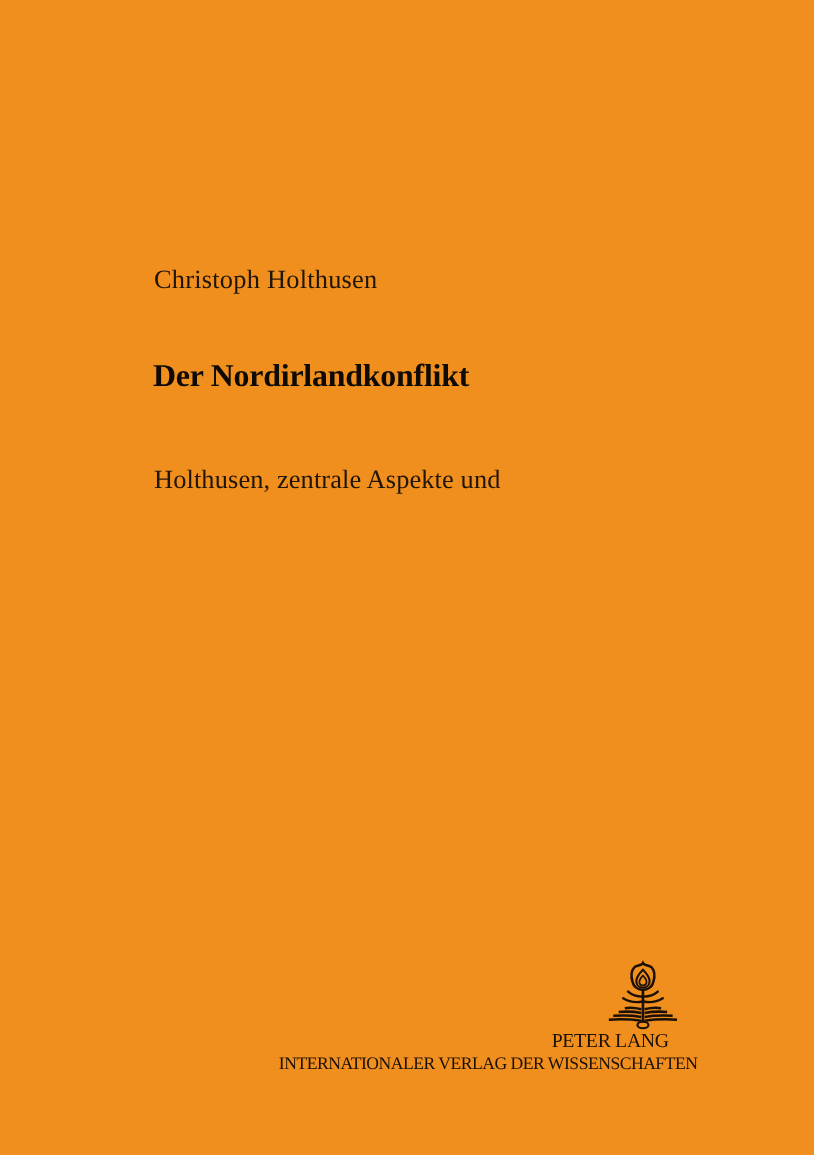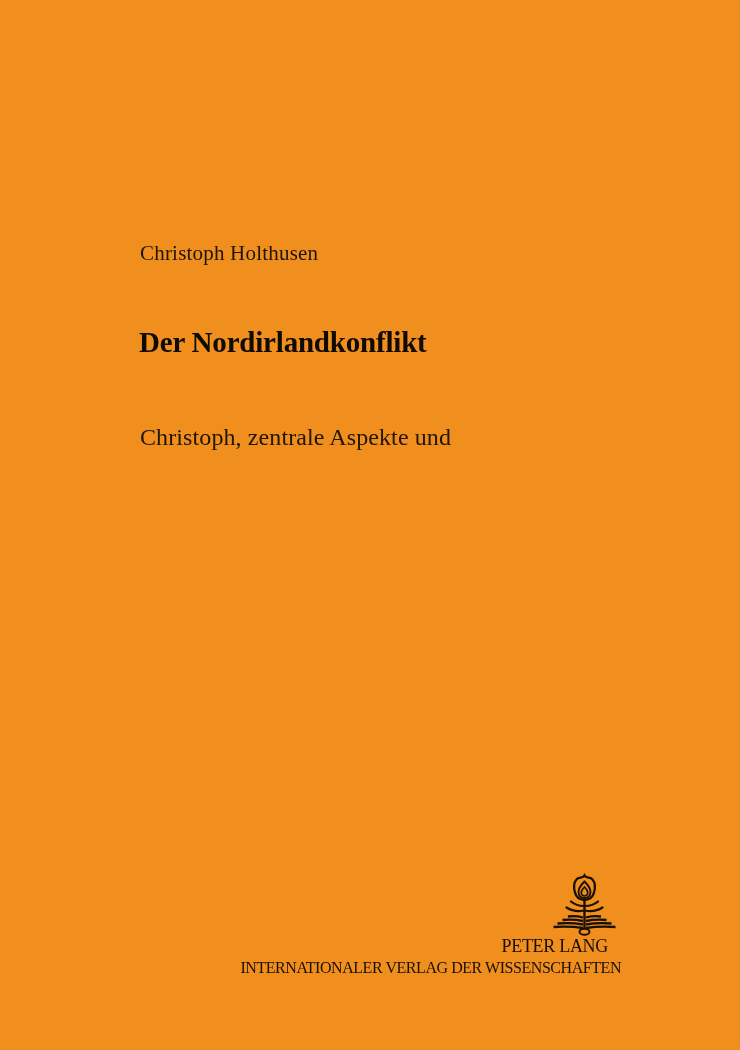--- a/index.html
+++ b/index.html
@@ -24,7 +24,7 @@
   .author{
     position:absolute;
     left:140px;top:243px;
-    font-size:21px;line-height:1;
+    font-size:24px;line-height:1;
     color:var(--ink);
     letter-spacing:0.2px;
     white-space:nowrap;

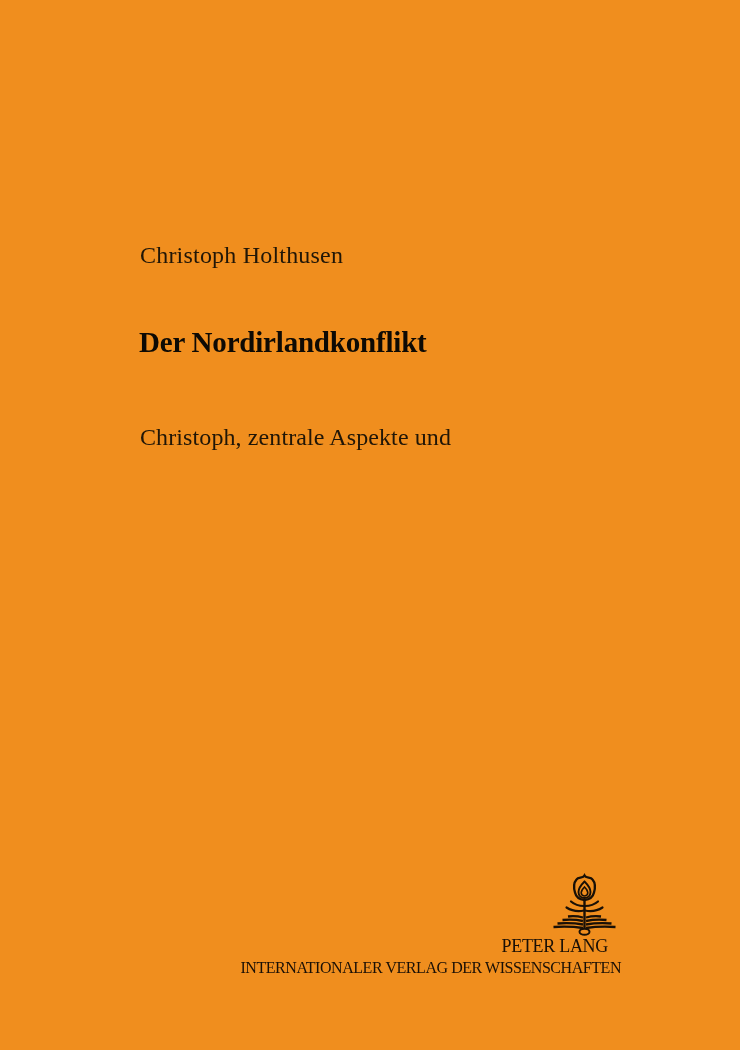--- a/index.html
+++ b/index.html
@@ -79,7 +79,7 @@
   <div class="title">Der Nordirlandkonflikt</div>
 
   <div class="subtitle">
-    <div>Christoph, zentrale Aspekte und</div>
+    <div>Holthusen, zentrale Aspekte und</div>
   </div>
 
   <div class="logo">

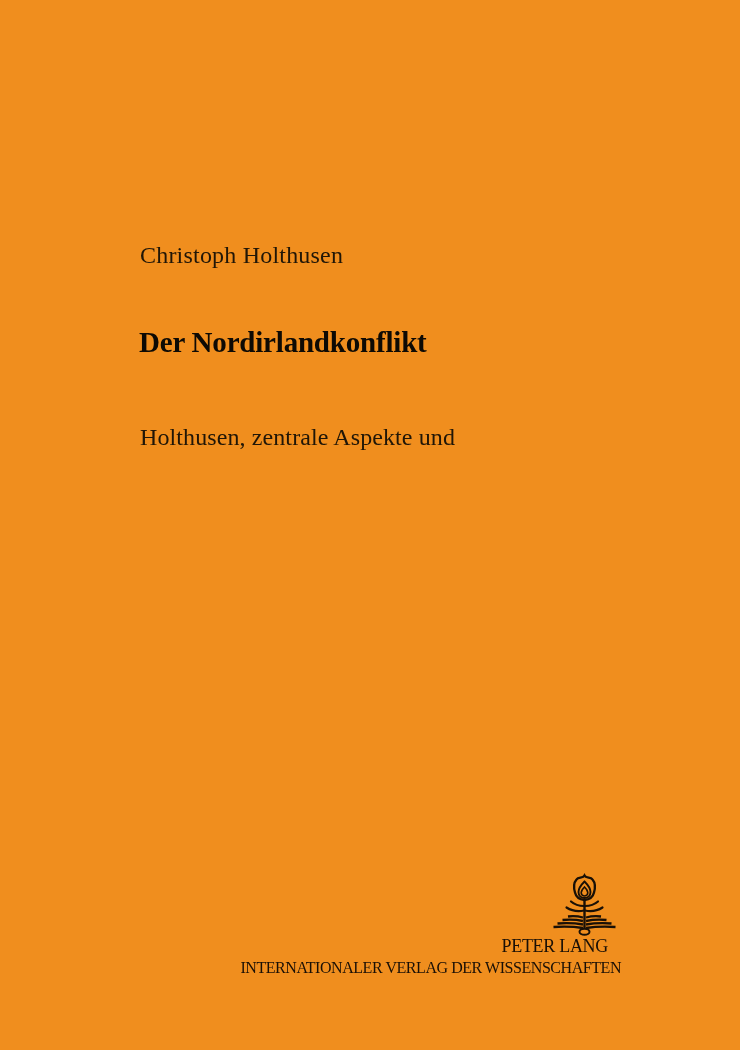--- a/index.html
+++ b/index.html
@@ -61,7 +61,7 @@
   }
   .publisher-tagline{
     position:absolute;
-    right:119px;top:960px;
+    right:106px;top:960px;
     font-size:16px;line-height:1;
     color:var(--ink-logo);
     letter-spacing:-0.45px;

